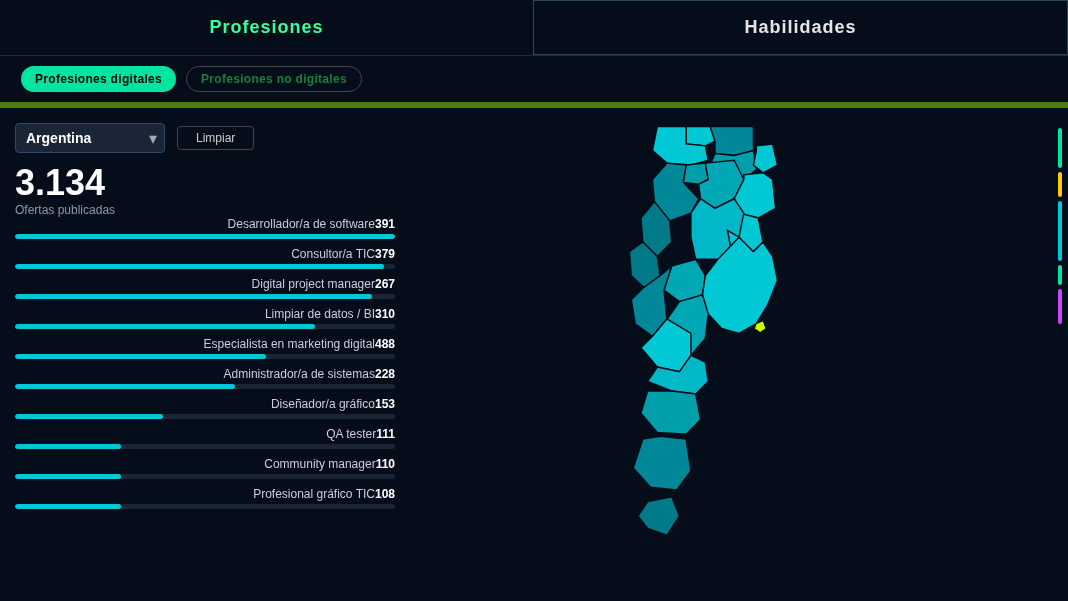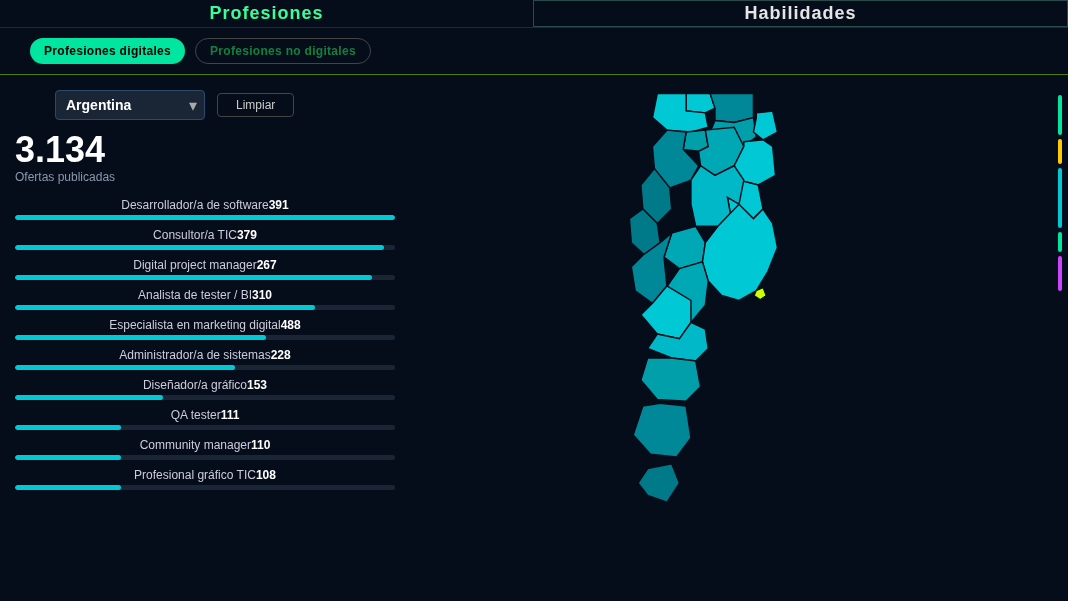--- a/index.html
+++ b/index.html
@@ -17,7 +17,7 @@
     .header {
       display: flex;
       border-bottom: 1px solid #1a2a3a;
-      height: 28px;
+      height: 56px;
     }
     .header-tab {
       flex: 1;

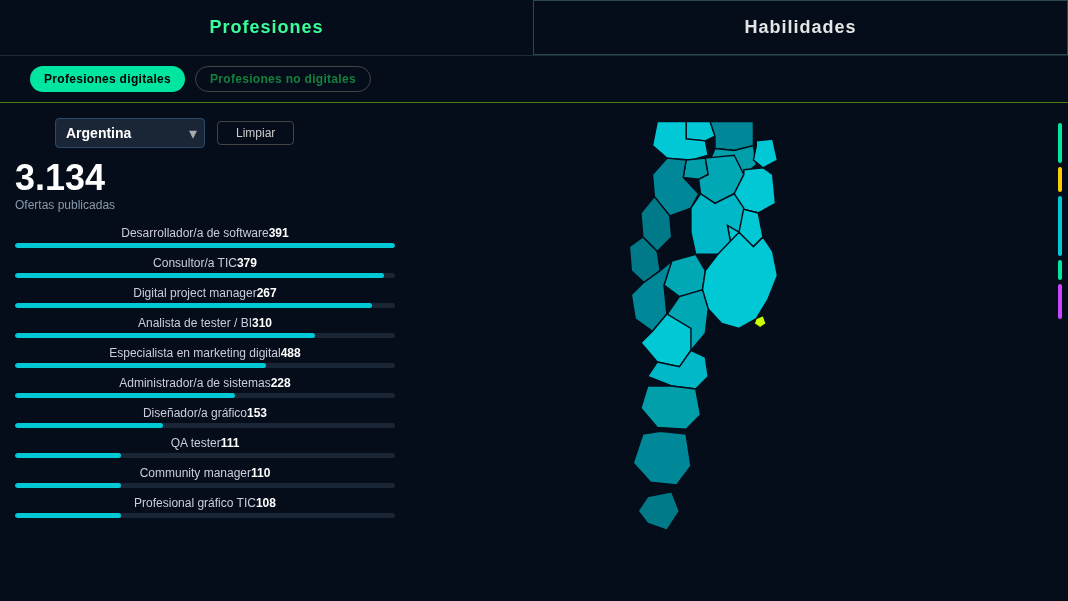--- a/index.html
+++ b/index.html
@@ -41,8 +41,8 @@
     .sub-tabs {
       display: flex;
       gap: 10px;
-      padding: 10px 30px;
-      border-bottom: 1px solid #4d7c0f;
+      padding: 10px 21px;
+      border-bottom: 6px solid #4d7c0f;
     }
     .sub-tab {
       padding: 5px 14px;

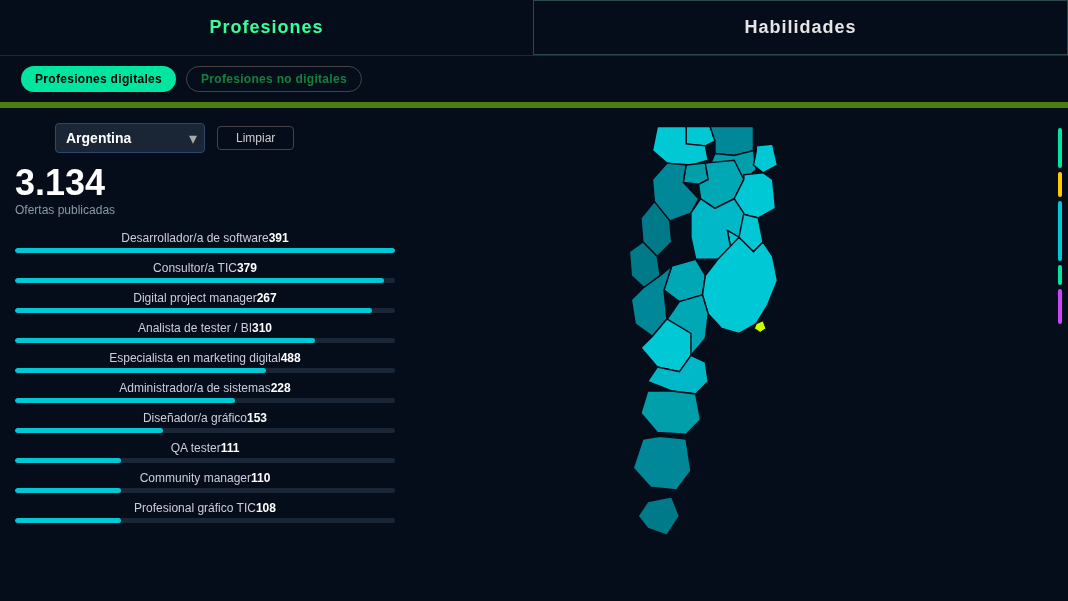--- a/index.html
+++ b/index.html
@@ -97,7 +97,6 @@
       cursor: pointer;
       position: relative;
       min-width: 150px;
-      margin-left: 40px;
     }
     .select-wrapper {
       position: relative;

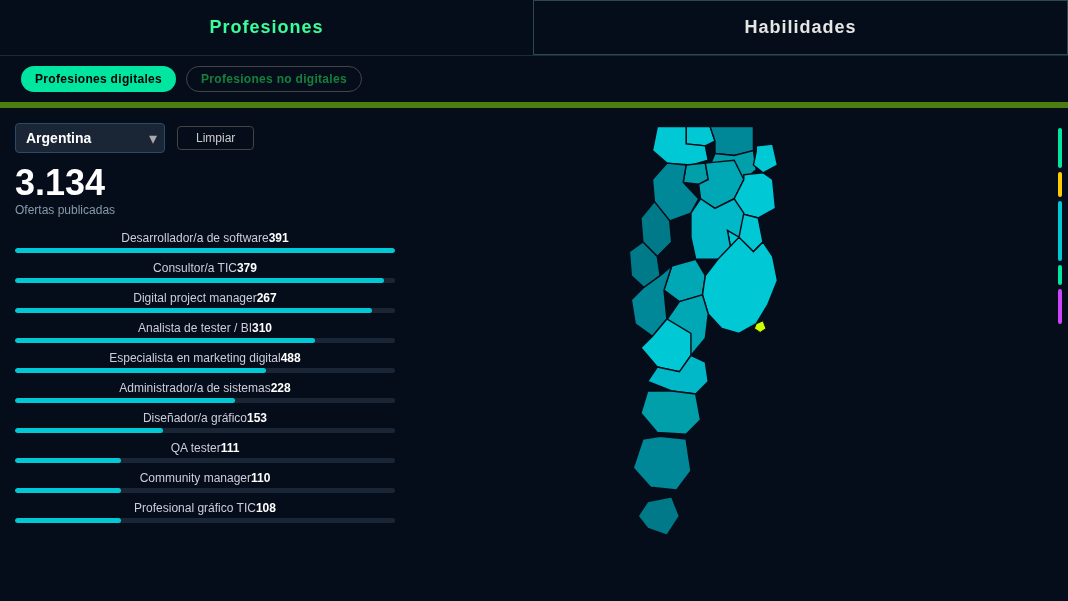--- a/index.html
+++ b/index.html
@@ -130,7 +130,6 @@
     .total-label {
       font-size: 12px;
       color: #8899aa;
-      margin-bottom: 14px;
     }
 
     

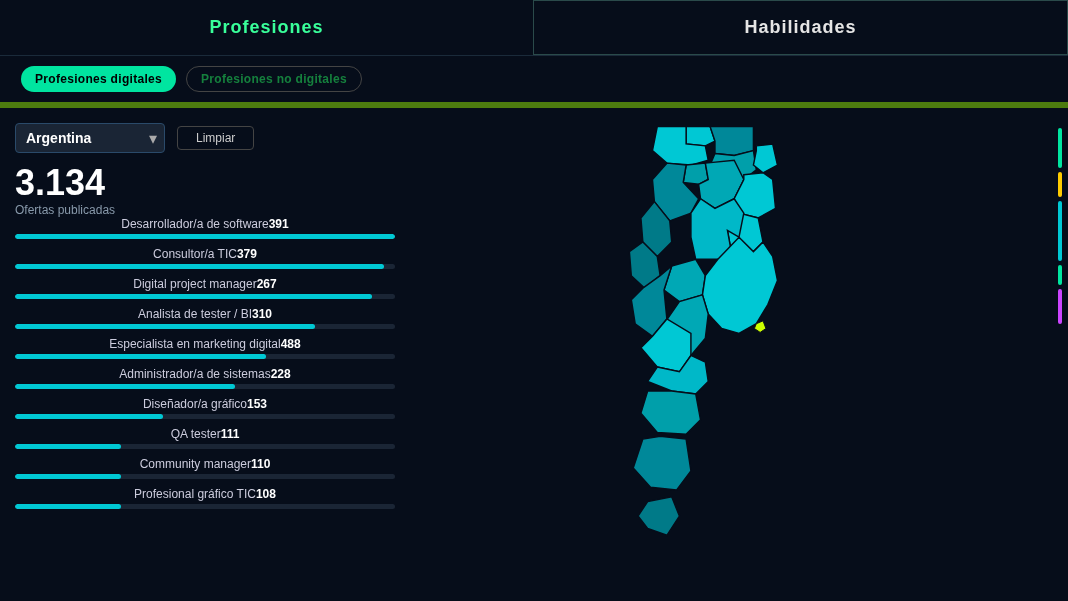--- a/index.html
+++ b/index.html
@@ -138,7 +138,7 @@
     }
     .bar-header {
       display: flex;
-      justify-content: center;
+      justify-content: flex-end;
       font-size: 12px;
       color: #ccd;
       margin-bottom: 3px;

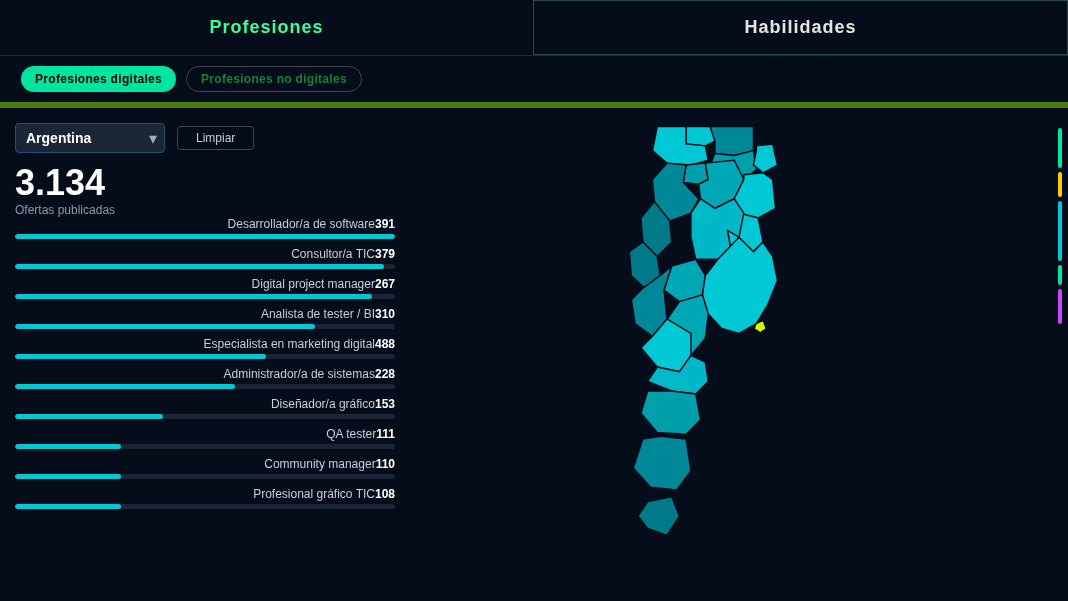--- a/index.html
+++ b/index.html
@@ -268,7 +268,7 @@
     </div>
         <div class="bar-item">
       <div class="bar-header">
-        <span>Analista de tester / BI</span>
+        <span>Limpiar de datos / BI</span>
         <span class="bar-count">310</span>
       </div>
       <div class="bar-track">

